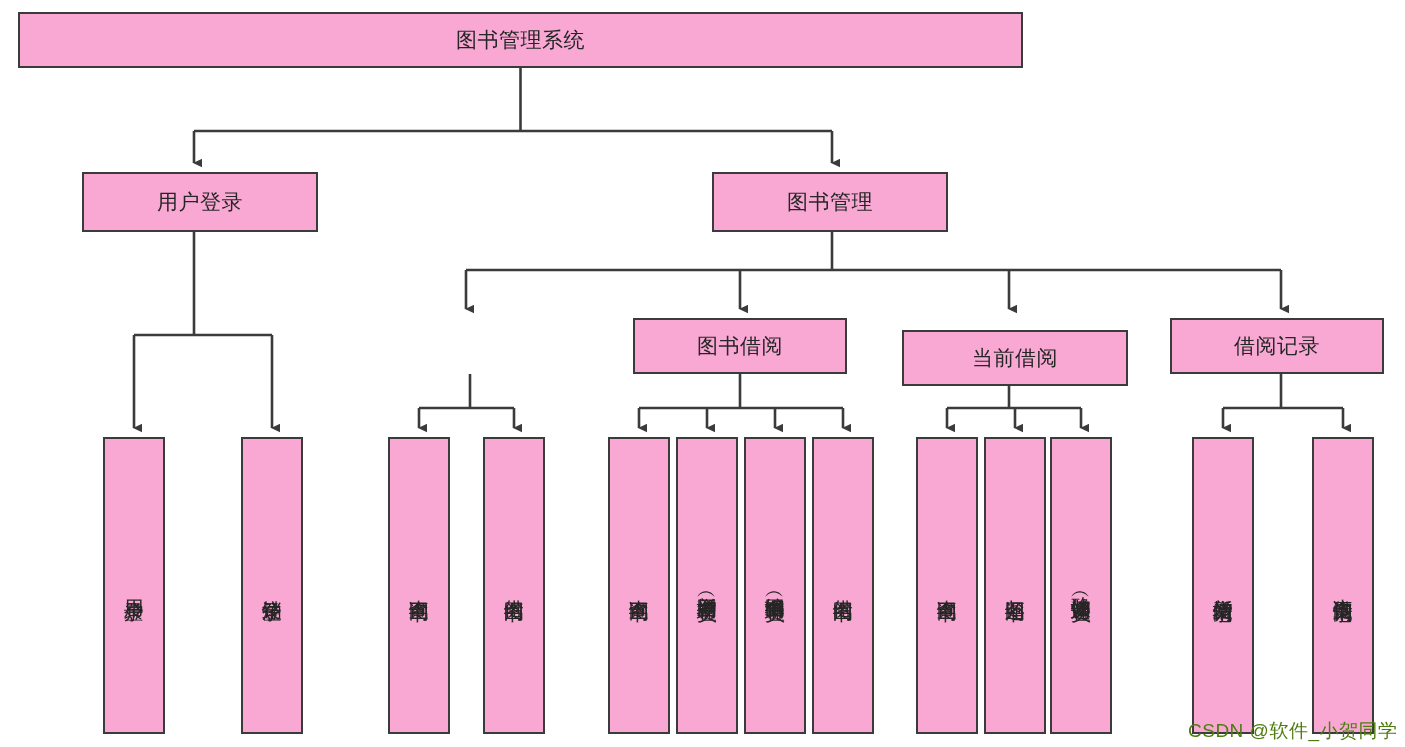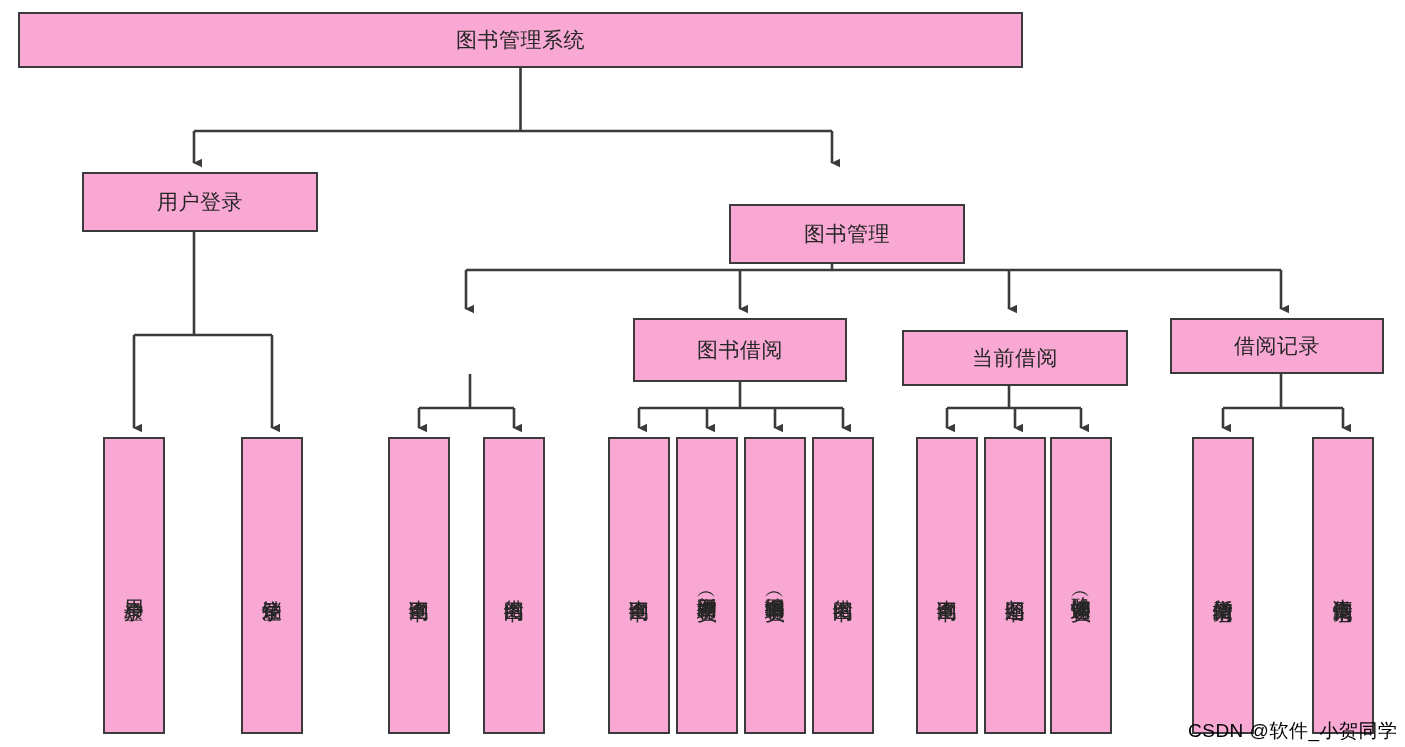--- a/index.html
+++ b/index.html
@@ -123,7 +123,7 @@
   <div class="node" style="left:82px; top:172px; width:236px; height:60px;">
     <span class="node-label">用户登录</span>
   </div>
-  <div class="node" style="left:729px; top:172px; width:236px; height:60px;margin-top:32px;">
+  <div class="node" style="left:712px; top:172px; width:236px; height:60px;">
     <span class="node-label">图书管理</span>
   </div>
 

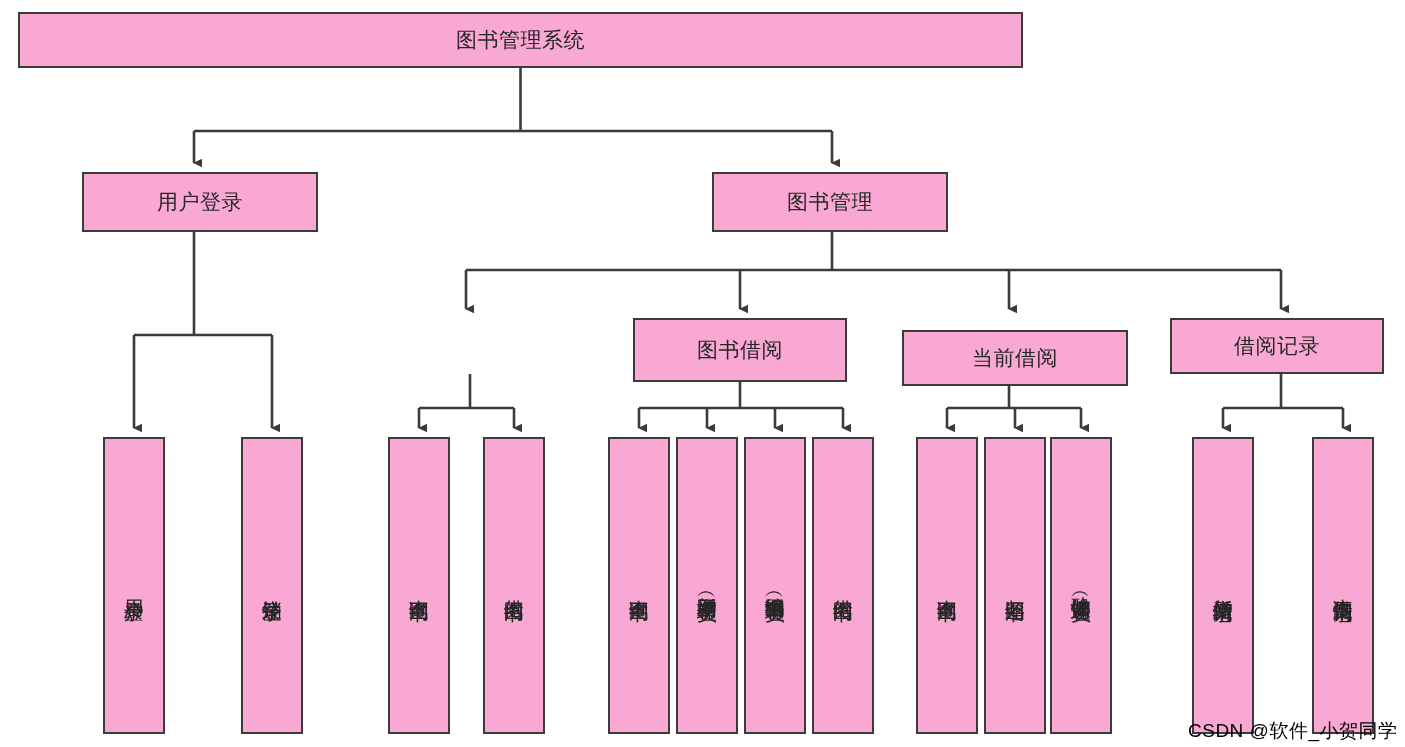--- a/index.html
+++ b/index.html
@@ -127,7 +127,7 @@
     <span class="node-label">图书管理</span>
   </div>
 
-  <div class="node" style="left:633px; top:318px; width:214px; height:64px;">
+  <div class="node" style="left:633px; top:318px; width:214px; height:56px;">
     <span class="node-label">图书借阅</span>
   </div>
   <div class="node" style="left:902px; top:330px; width:226px; height:56px;">

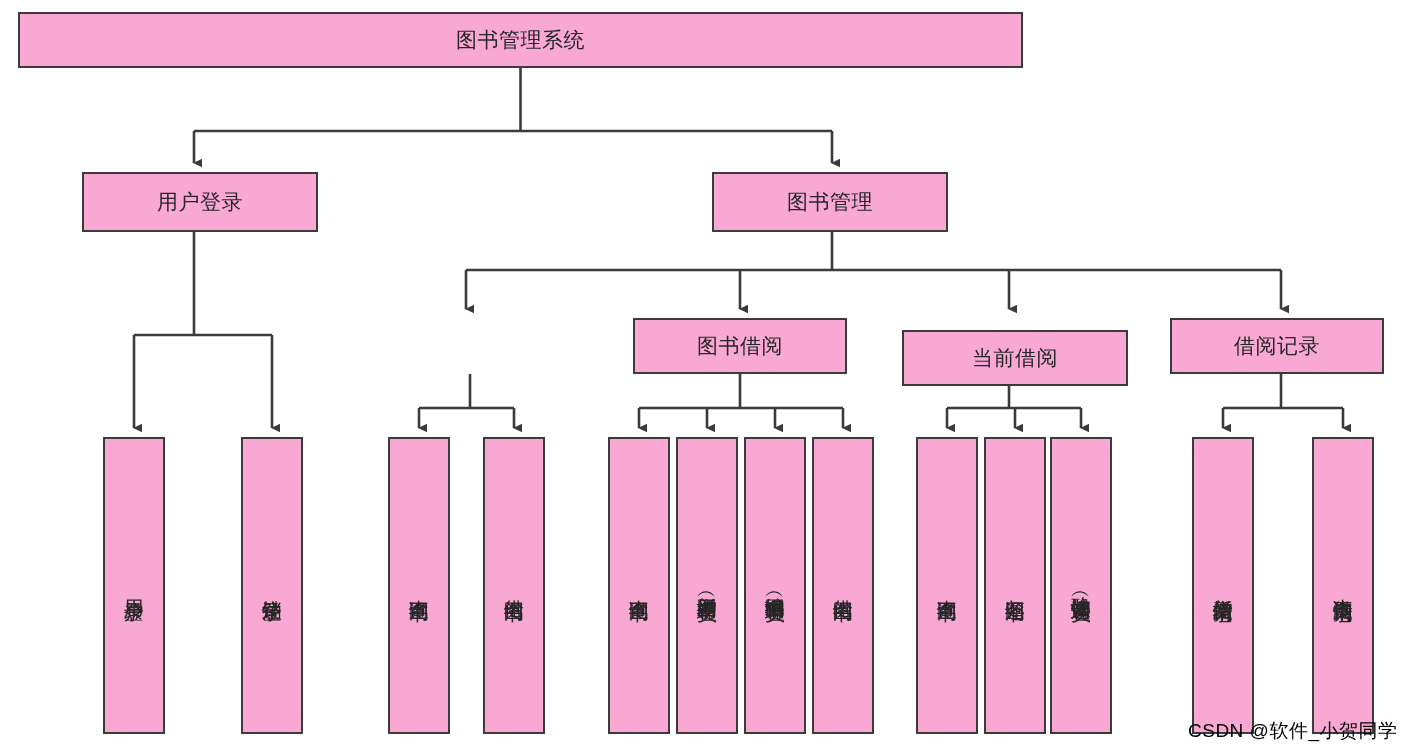--- a/index.html
+++ b/index.html
@@ -54,7 +54,7 @@
   .watermark {
     position: absolute;
     z-index: 6;
-    color: #000000;
+    color: #4d7c0f;
     font-size: 19px;
     letter-spacing: 0.5px;
     white-space: nowrap;

